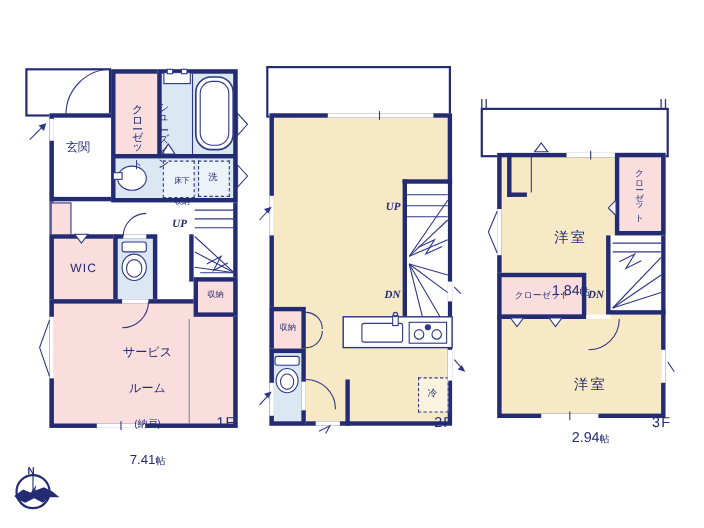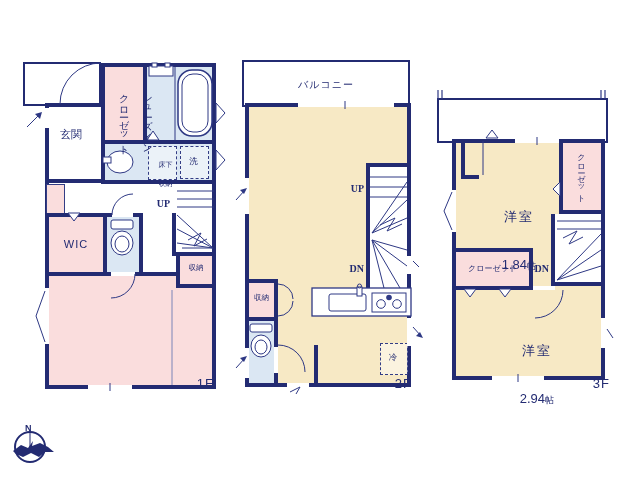--- a/index.html
+++ b/index.html
@@ -84,7 +84,6 @@
   <div class="win z4" style="left:274px;top:347px;width:4px;height:26px;"></div>
   <div class="win z4" style="left:287px;top:383px;width:22px;height:4px;"></div>
 
-  <div class="txt z6" style="left:242px;top:79px;width:168px;text-align:center;font-size:10px;letter-spacing:1px;">バルコニー</div>
   <div class="txt updn z6" style="left:340px;top:183px;width:24px;text-align:right;">UP</div>
   <div class="txt updn z6" style="left:340px;top:263px;width:24px;text-align:right;">DN</div>
   <div class="txt z6" style="left:245px;top:294px;width:33px;font-size:7.5px;text-align:center;">収納</div>

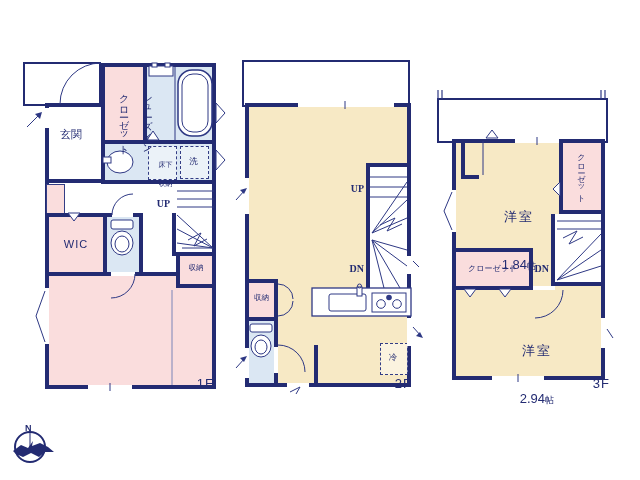--- a/index.html
+++ b/index.html
@@ -16,7 +16,7 @@
   .c-cream{background:#f7e9c5;}
   .c-blue{background:#dbe7f3;}
   .vtext{writing-mode:vertical-rl;letter-spacing:1px;}
-  .updn{font-family:"Liberation Serif","DejaVu Serif",serif;font-weight:bold;
+  .updn{font-family:"Liberation Serif","DejaVu Serif",serif;font-style:italic;font-weight:bold;
         font-size:10px;color:#232b72;}
   .flabel{font-size:13px;letter-spacing:1px;color:#232b72;font-weight:500;text-align:right;}
   .dash{border:1px dashed #333d85;background:rgba(255,255,255,0.45);}

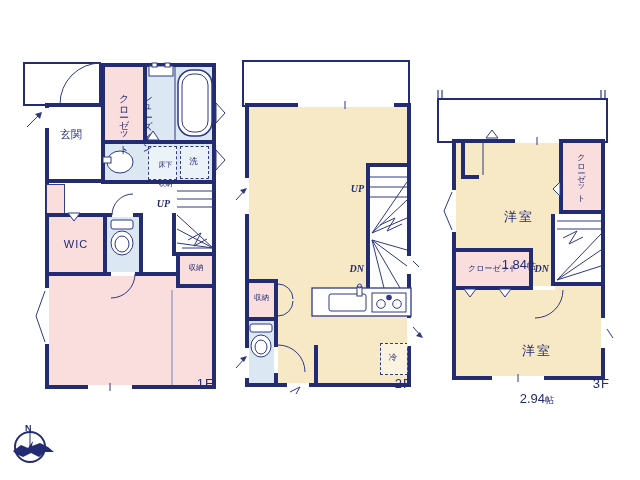--- a/index.html
+++ b/index.html
@@ -64,6 +64,12 @@
   <div class="txt z6" style="left:45px;top:238px;width:62px;font-size:11px;text-align:center;letter-spacing:1px;">WIC</div>
   <div class="txt updn z6" style="left:144px;top:198px;width:26px;text-align:right;">UP</div>
   <div class="txt z6" style="left:176px;top:264px;width:40px;font-size:7.5px;text-align:center;">収納</div>
+  <div class="txt z6" style="left:52px;top:298px;width:152px;text-align:center;font-size:11px;line-height:1.45;">
+    <span>サービス</span><br>
+    <span>ルーム</span><br>
+    <span style="font-size:9px;">(納戸)</span><br>
+    <span style="font-size:12px;"><span>7.41</span><span style="font-size:9px;">帖</span></span>
+  </div>
   <div class="txt flabel z6" style="left:186px;top:376px;width:28px;">1F</div>
 
   <div class="room c-white thin z1" style="left:242px;top:60px;width:168px;height:47px;border-width:2px;"></div>

